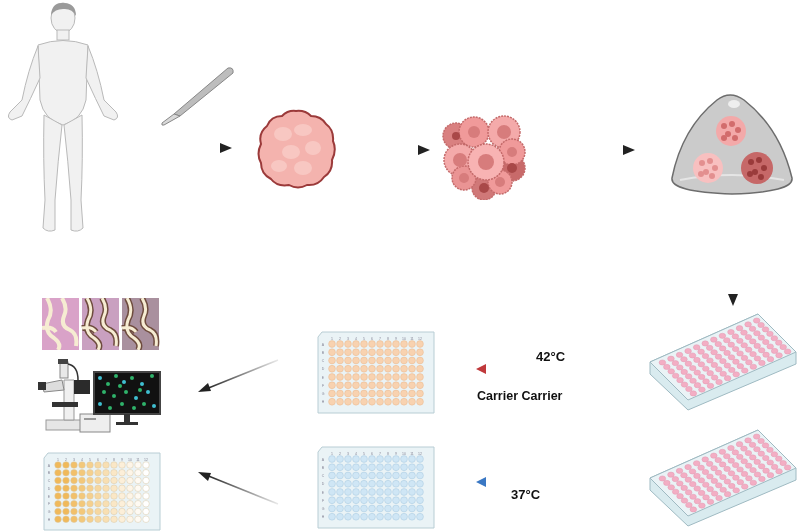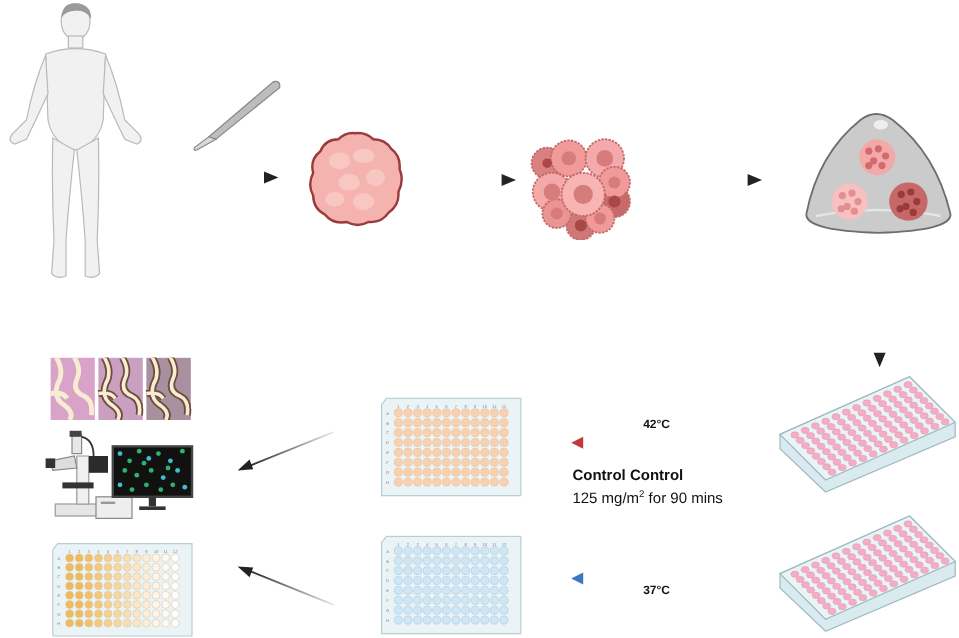--- a/index.html
+++ b/index.html
@@ -8,7 +8,7 @@
   .abs { position: absolute; }
   svg { display: block; }
   .label { position: absolute; font-family: "Liberation Sans", sans-serif; color: #111; }
-  .temp { font-weight: bold; font-size: 10px; }
+  .temp { font-weight: bold; font-size: 13px; }
   .cond { font-size: 12.5px; line-height: 16px; color: #111; }
   .cond .line { display: block; white-space: nowrap; }
   .cond .bold { font-weight: bold; }

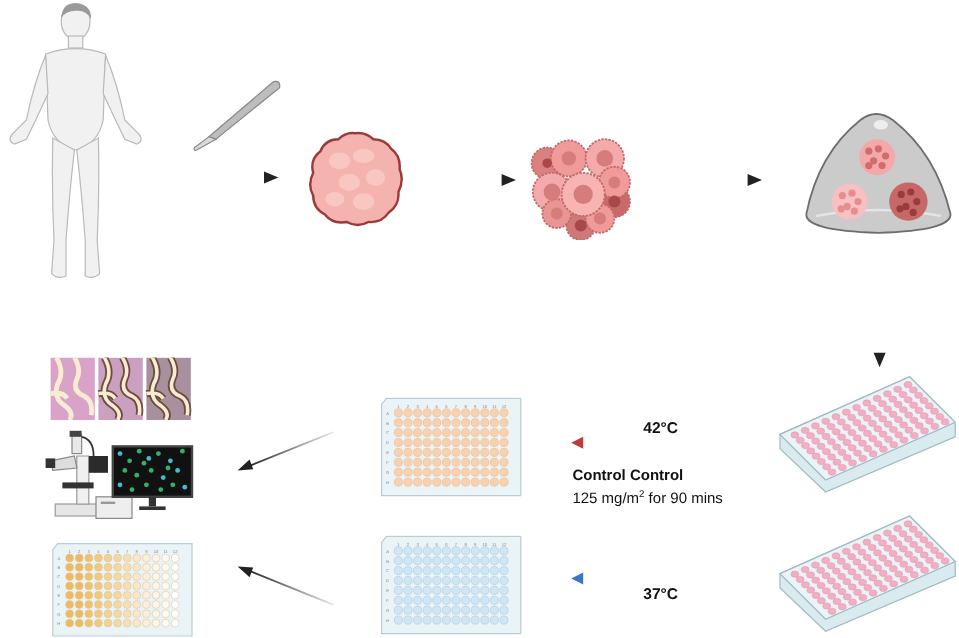--- a/index.html
+++ b/index.html
@@ -404,7 +404,7 @@
 </div>
 
 <div class="label cond" style="left:477px;top:388px;">
-  <span class="line bold">Control Control</span>
+  <span class="line bold">Carrier Carrier</span>
   <span class="line"><span>125 mg/m</span><sup>2</sup><span> for 90 mins</span></span>
 </div>
 

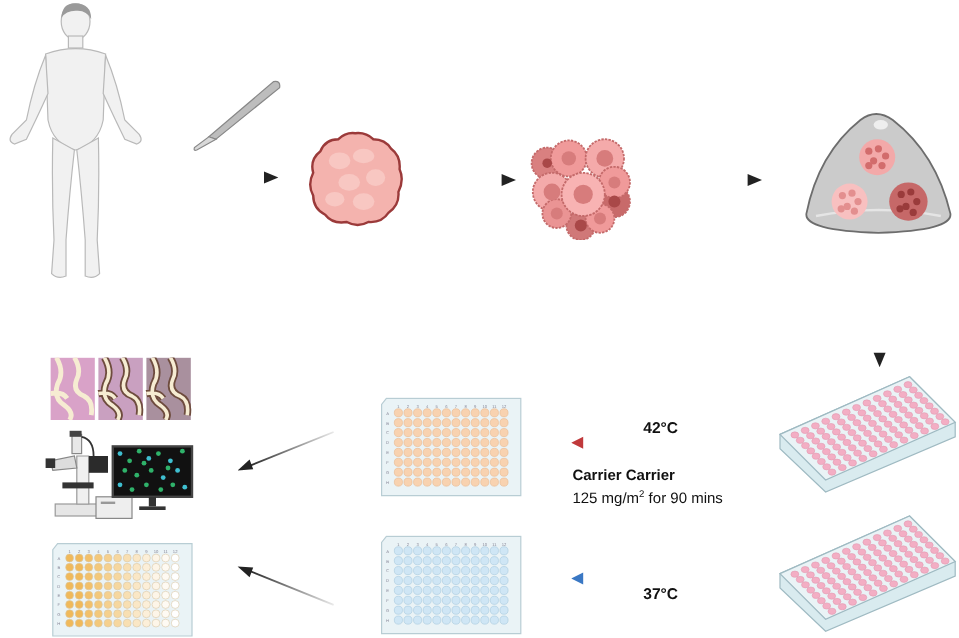--- a/index.html
+++ b/index.html
@@ -405,7 +405,6 @@
 
 <div class="label cond" style="left:477px;top:388px;">
   <span class="line bold">Carrier Carrier</span>
-  <span class="line"><span>125 mg/m</span><sup>2</sup><span> for 90 mins</span></span>
 </div>
 
 <div class="abs" style="left:476px;top:476px;width:150px;height:12px;">

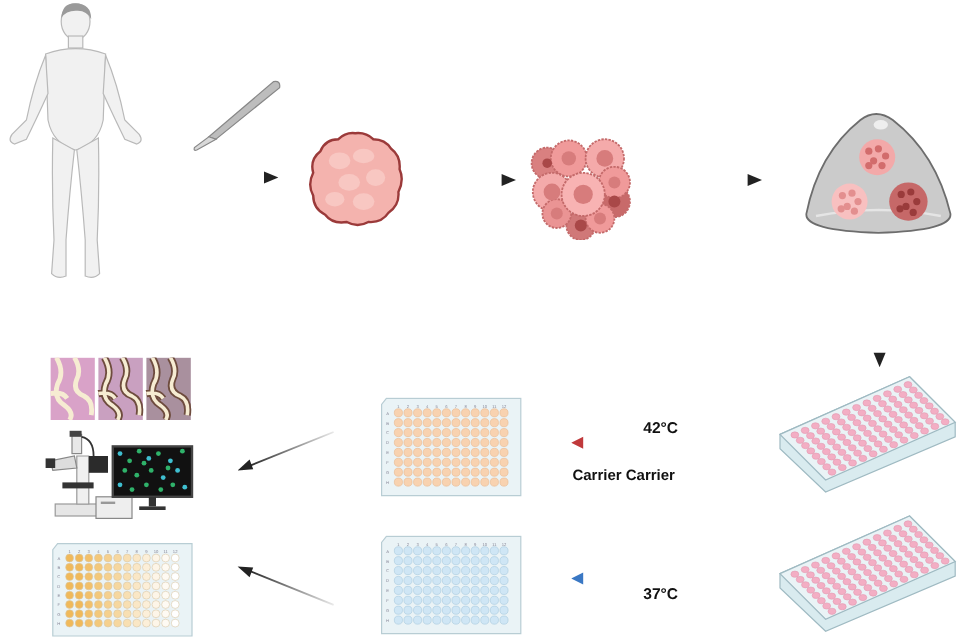--- a/index.html
+++ b/index.html
@@ -419,7 +419,7 @@
       <polygon points="10,1 0,6 10,11" fill="#3a78c4"></polygon>
     </svg>
 </div>
-<div class="label temp" style="left:536px;top:487px;">37°C</div>
+<div class="label temp" style="left:511px;top:487px;">37°C</div>
 
 <div class="abs" style="left:316px;top:331px;width:120px;height:84px;">
   <svg width="120" height="84" viewBox="0 0 120 84" id="plate-peach">

